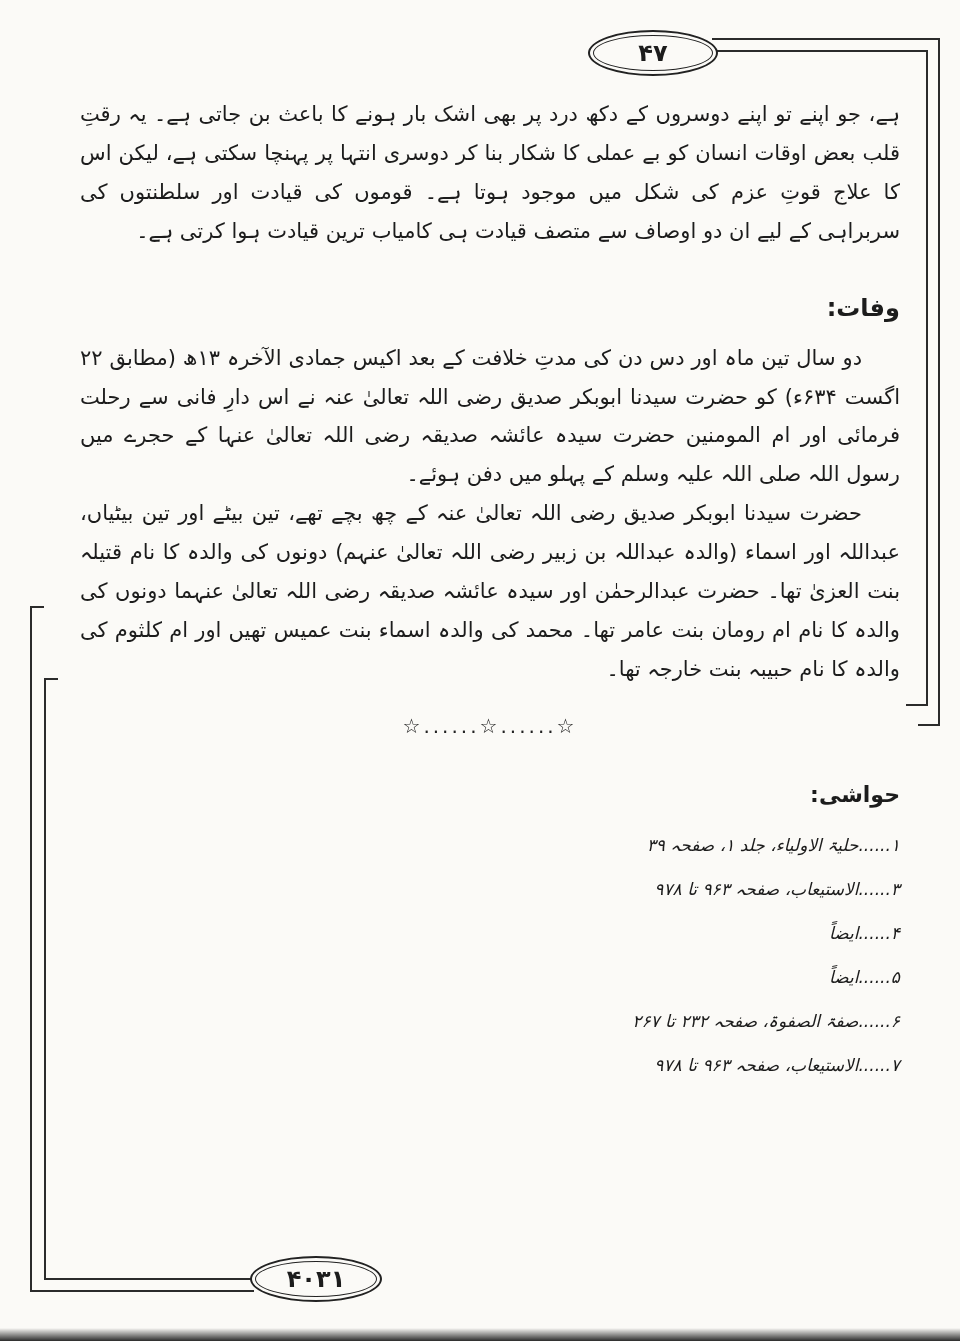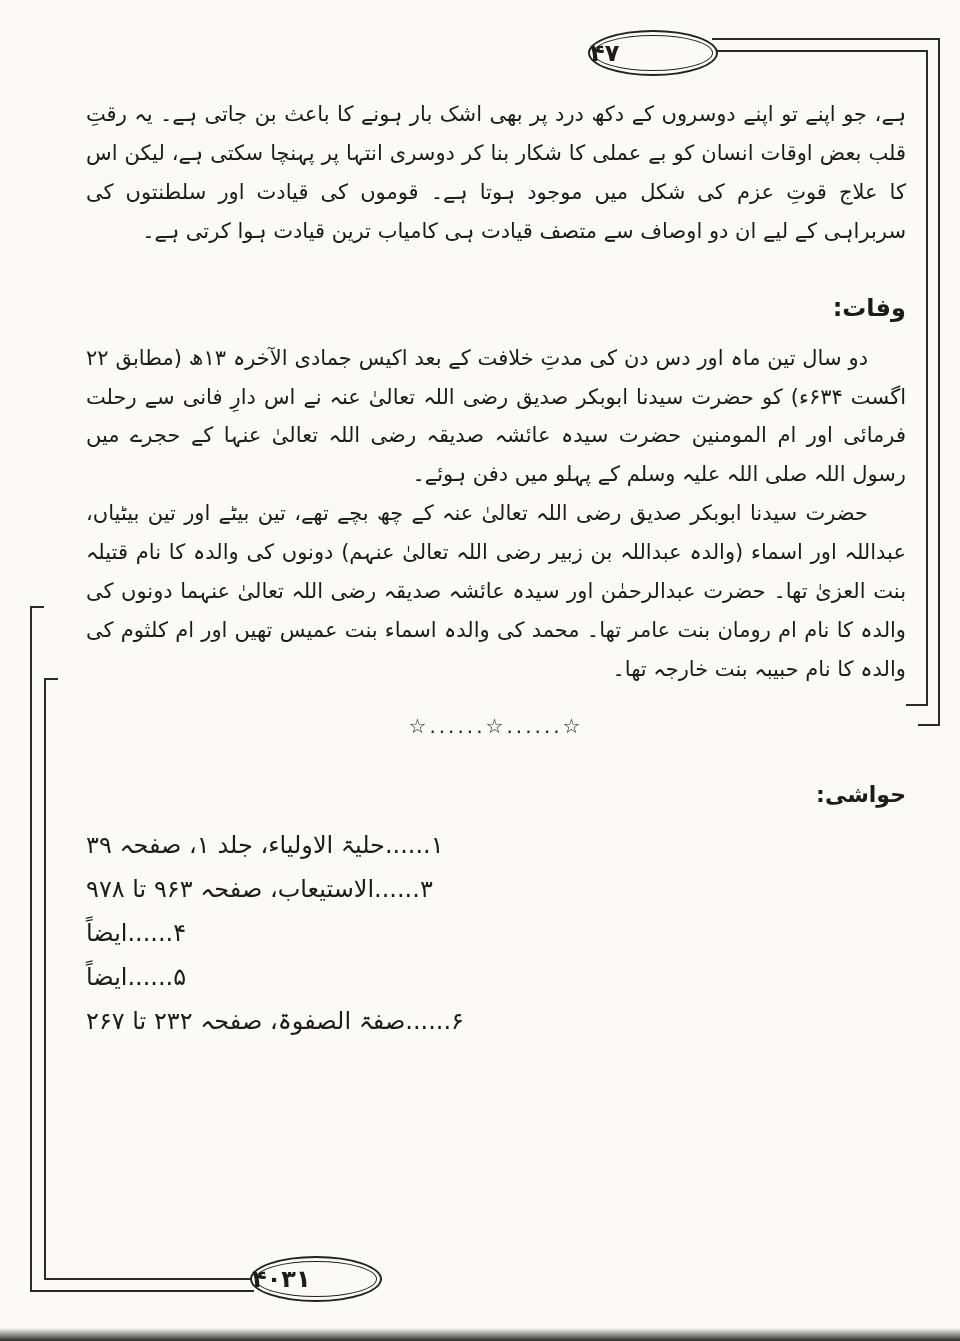--- a/index.html
+++ b/index.html
@@ -20,7 +20,7 @@
     position:absolute;
     border:2px solid #222;
     border-radius:50%;
-    display:flex; align-items:center; 
+    display:flex; align-items:center; justify-content:center;
     background:#fbfaf7;
   }
   .oval .inner {

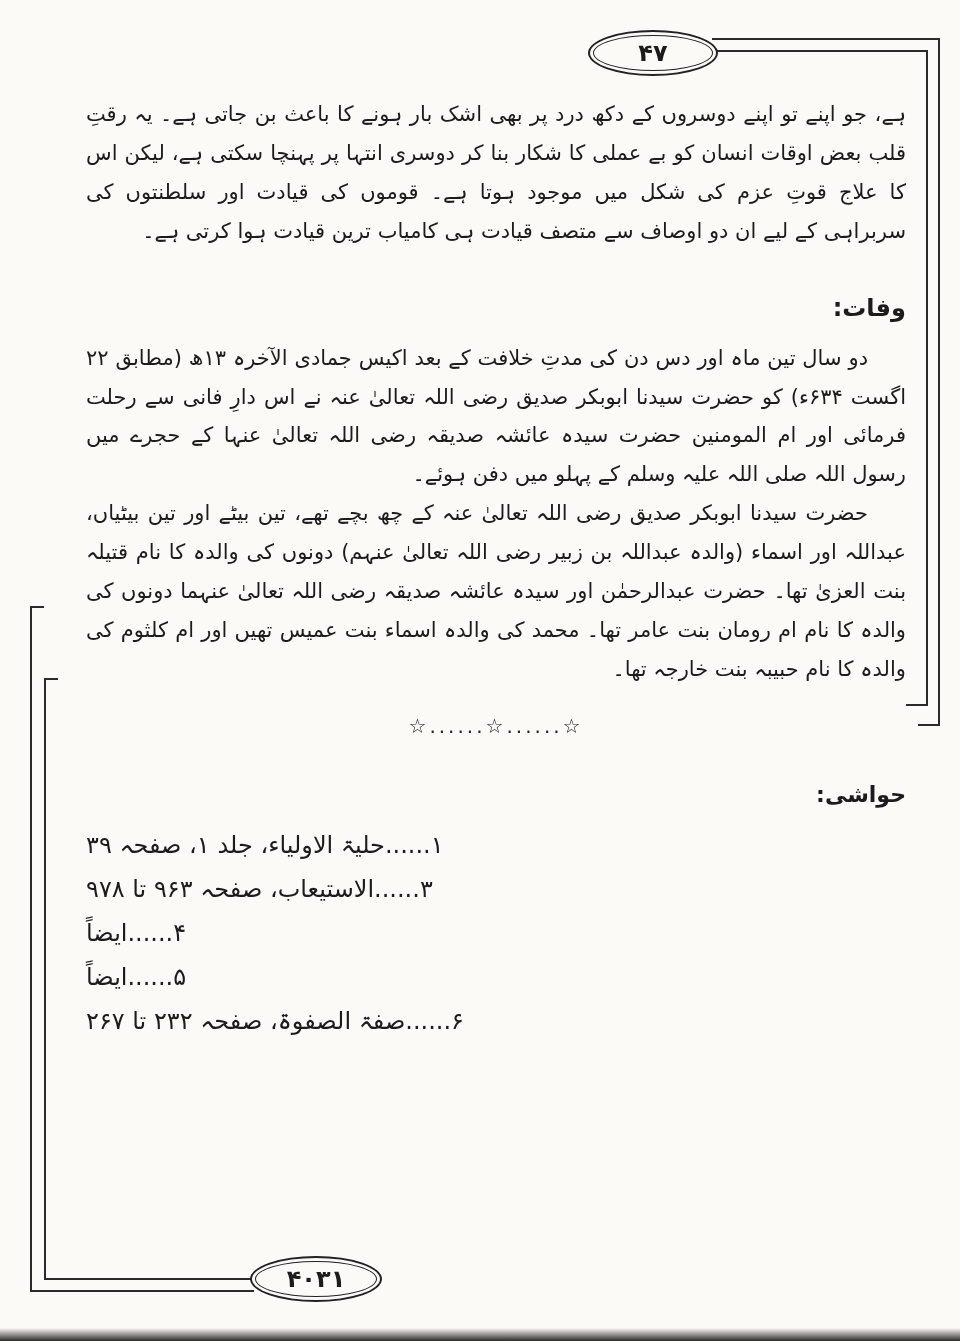--- a/index.html
+++ b/index.html
@@ -33,7 +33,7 @@
     direction:rtl;
   }
   .content {
-    position:absolute; top:95px; right:54px; width:820px;
+    position:absolute; top:95px; right:60px; width:820px;
     direction:rtl;
     text-align:justify;
     font-size:21px;

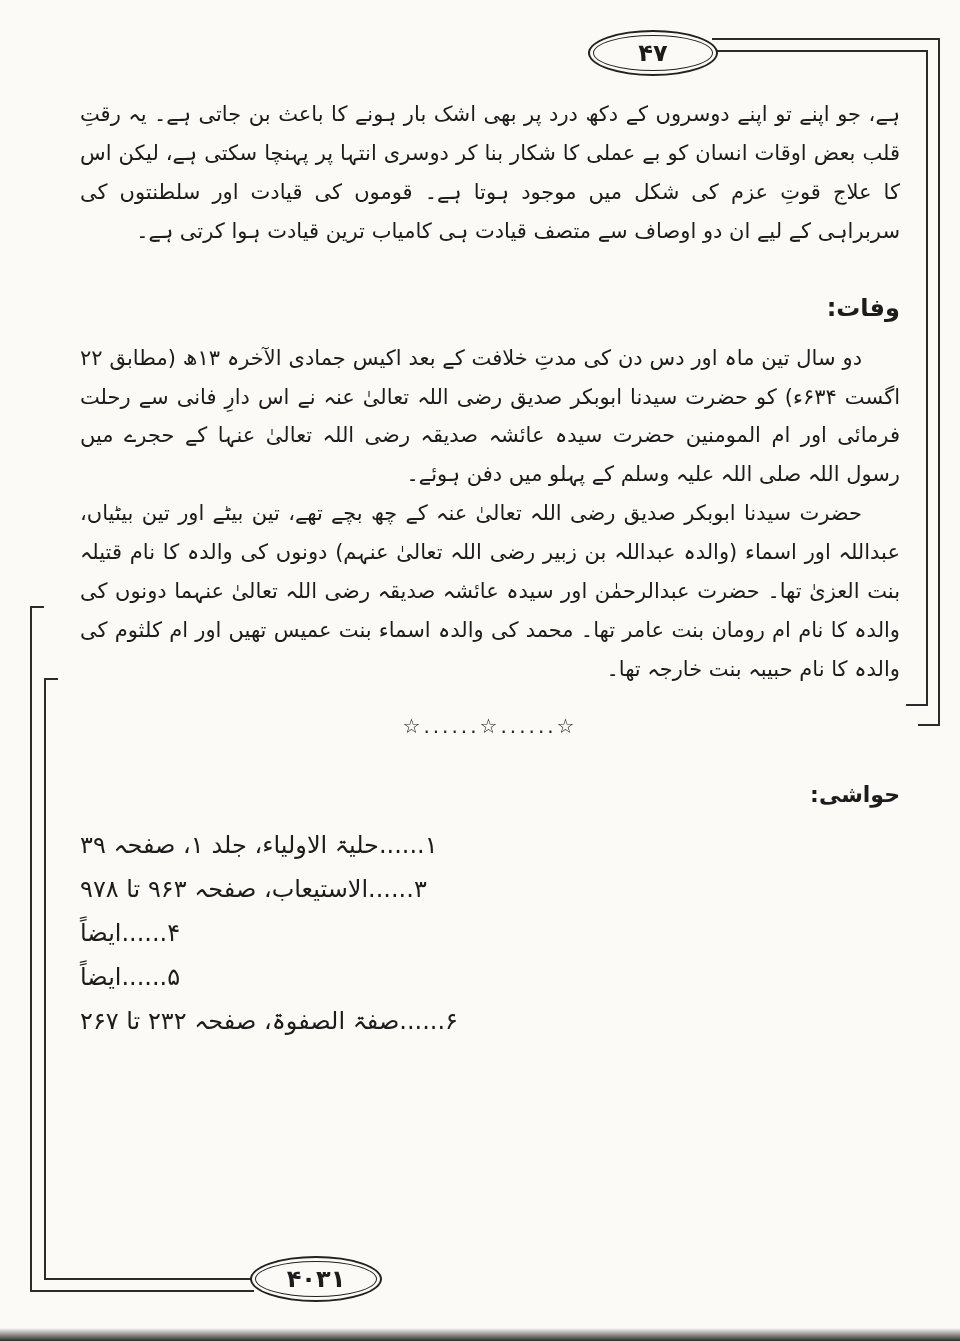--- a/index.html
+++ b/index.html
@@ -53,8 +53,8 @@
   .hawashi-heading { font-size:22px; margin-top:30px; }
   .footnotes { margin-top:4px; }
   .footnote {
-    text-align:left; font-size:24px;
-    line-height:30px; margin-top:14px;
+    text-align:right; font-size:17px;
+    line-height:30px; margin-top:14px;font-style:italic;
   }
   .scan-edge {
     position:absolute; left:0; bottom:0; width:100%; height:13px;

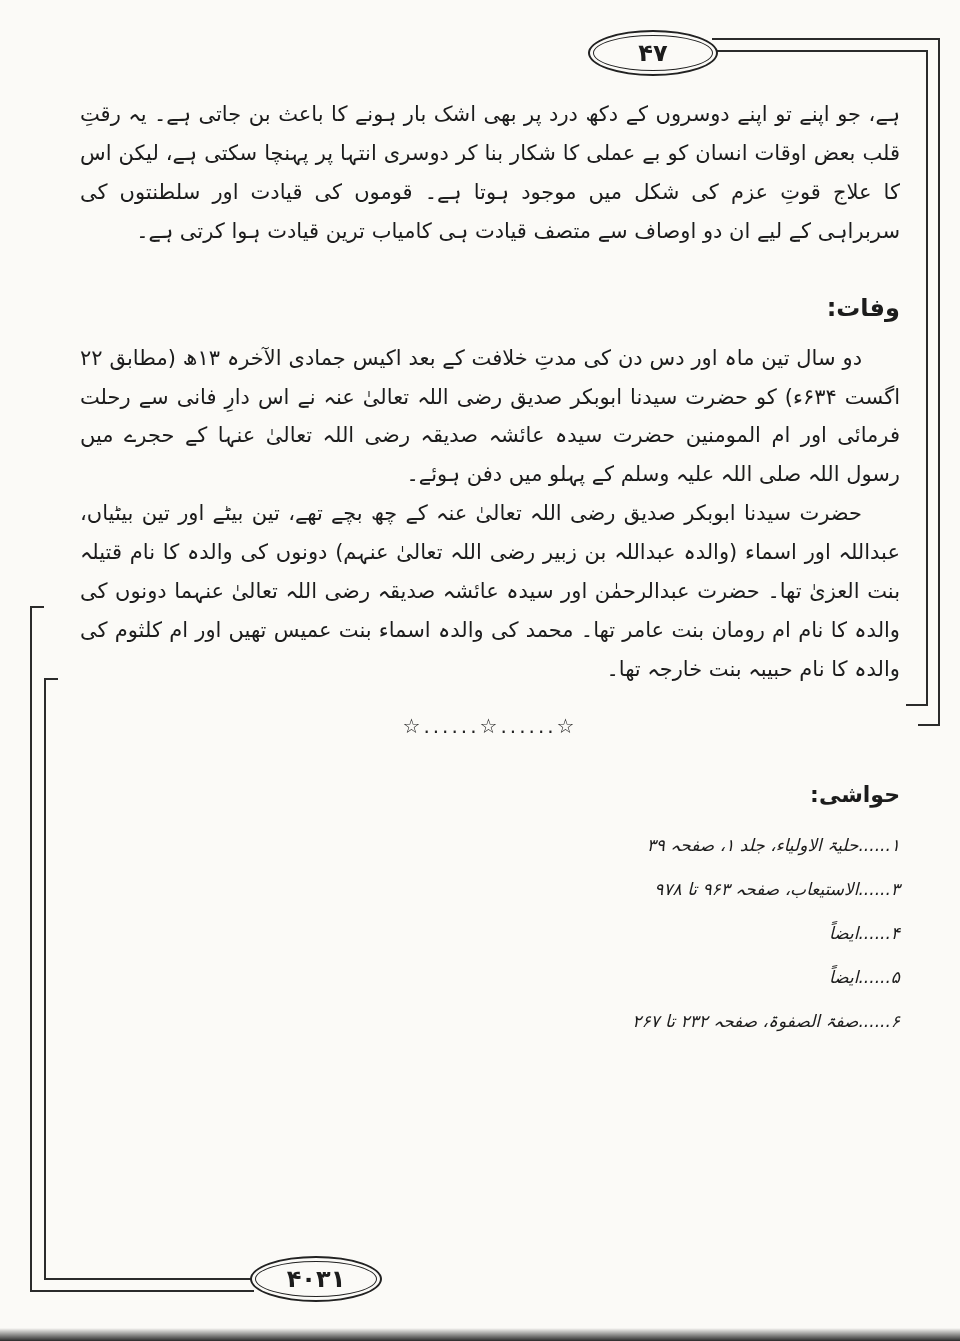--- a/index.html
+++ b/index.html
@@ -109,6 +109,7 @@
       <div class="footnote">۴......ایضاً</div>
       <div class="footnote">۵......ایضاً</div>
       <div class="footnote">۶......صفۃ الصفوۃ، صفحہ ۲۳۲ تا ۲۶۷</div>
+      <div class="footnote">۷......الاستیعاب، صفحہ ۹۶۳ تا ۹۷۸</div>
     </div>
 
   </div>

